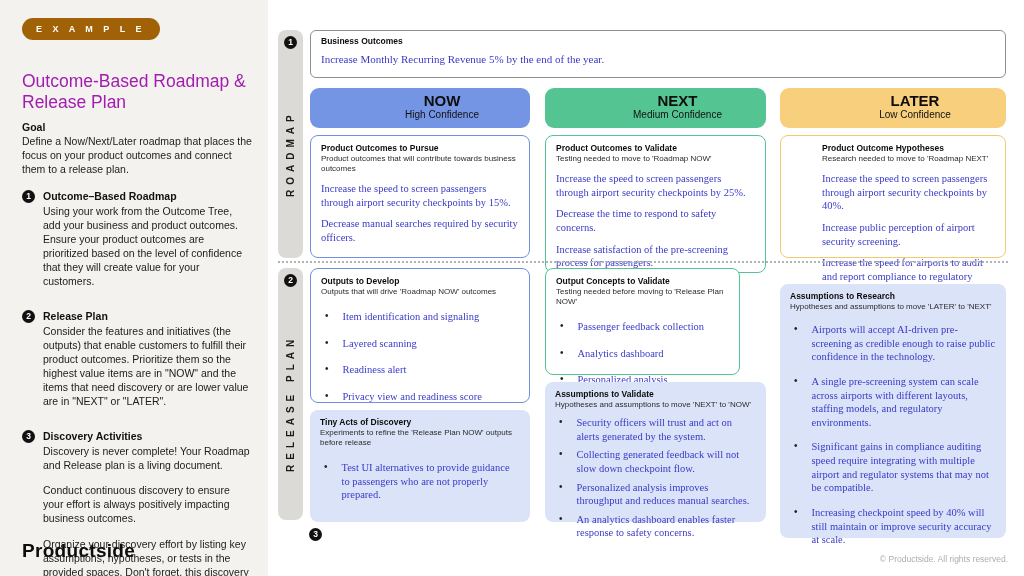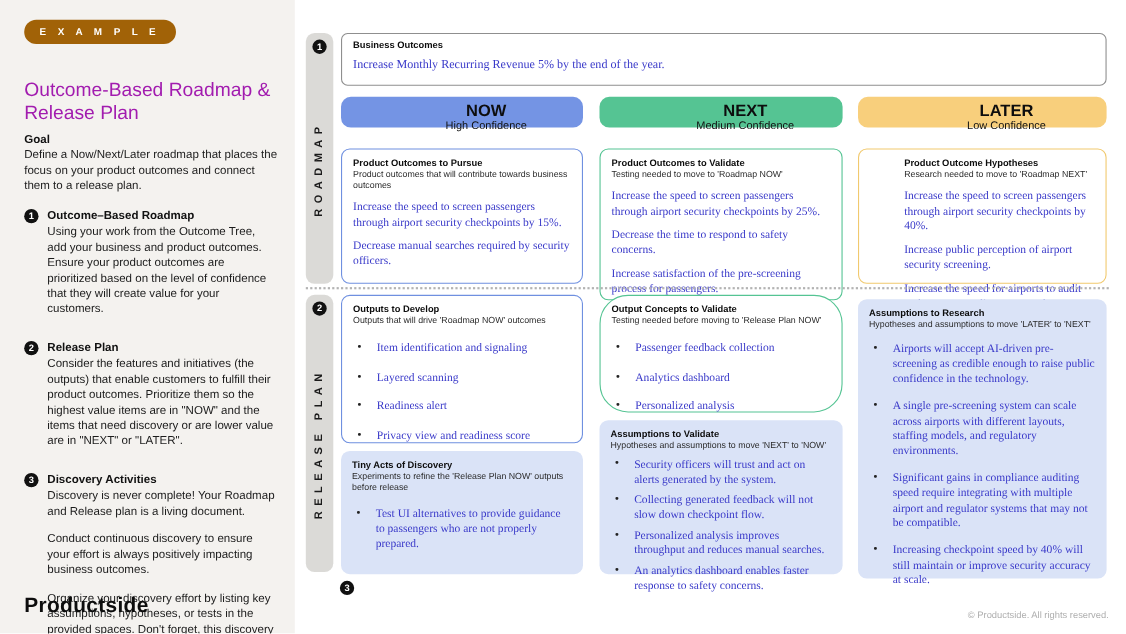--- a/index.html
+++ b/index.html
@@ -37,7 +37,7 @@
   .biz .serif { margin-top:6px; }
 
   
-  .colhead { position:absolute; top:88px; height:28px; border-radius:9px; text-align:center; padding-top:4px;padding-left:44px; }
+  .colhead { position:absolute; top:88px; height:40px; border-radius:9px; text-align:center; padding-top:4px;padding-left:44px; }
   .colhead .t { font-size:15px; font-weight:bold; color:#0d0d0d; }
   .colhead .s { font-size:10px; color:#111; margin-top:0px; }
   .col-now   { left:310px; width:220px; background:#7494e4; }

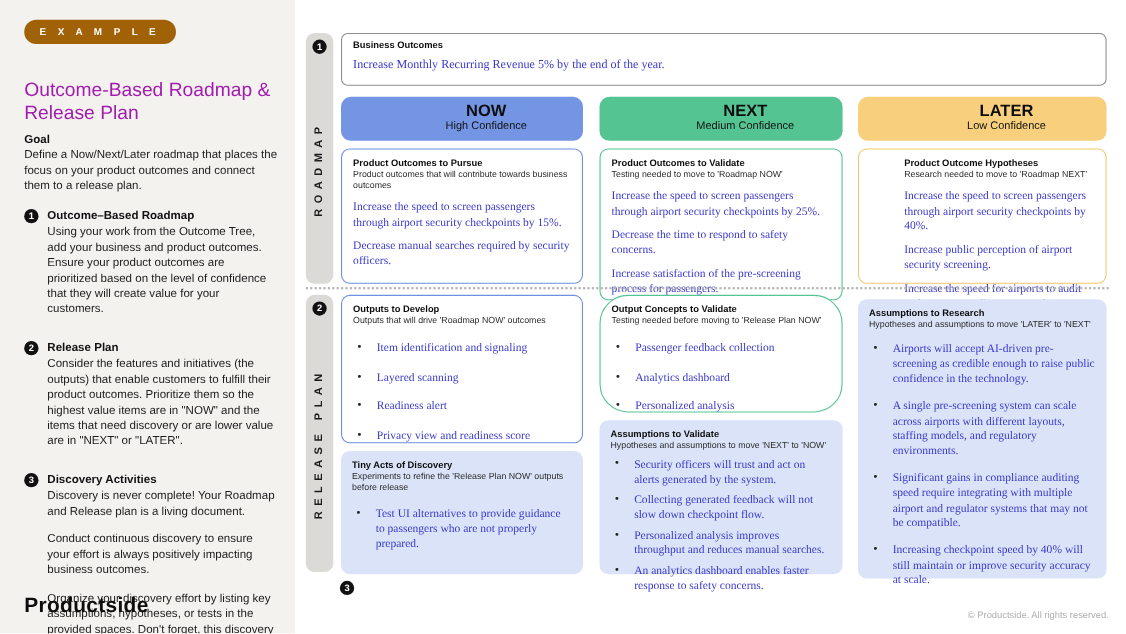--- a/index.html
+++ b/index.html
@@ -67,7 +67,7 @@
 
   .pc-outputs  { left:310px; top:268px; width:220px; height:135px; }
   .pc-tiny     { left:310px; top:410px; width:220px; height:112px; }
-  .pc-concepts { left:545px; top:268px; width:221px; height:107px;border-radius:26px; }
+  .pc-concepts { left:545px; top:268px; width:195px; height:107px; }
   .pc-assval   { left:545px; top:382px; width:221px; height:140px; }
   .pc-assres   { left:780px; top:272px; width:226px; height:254px; }
 

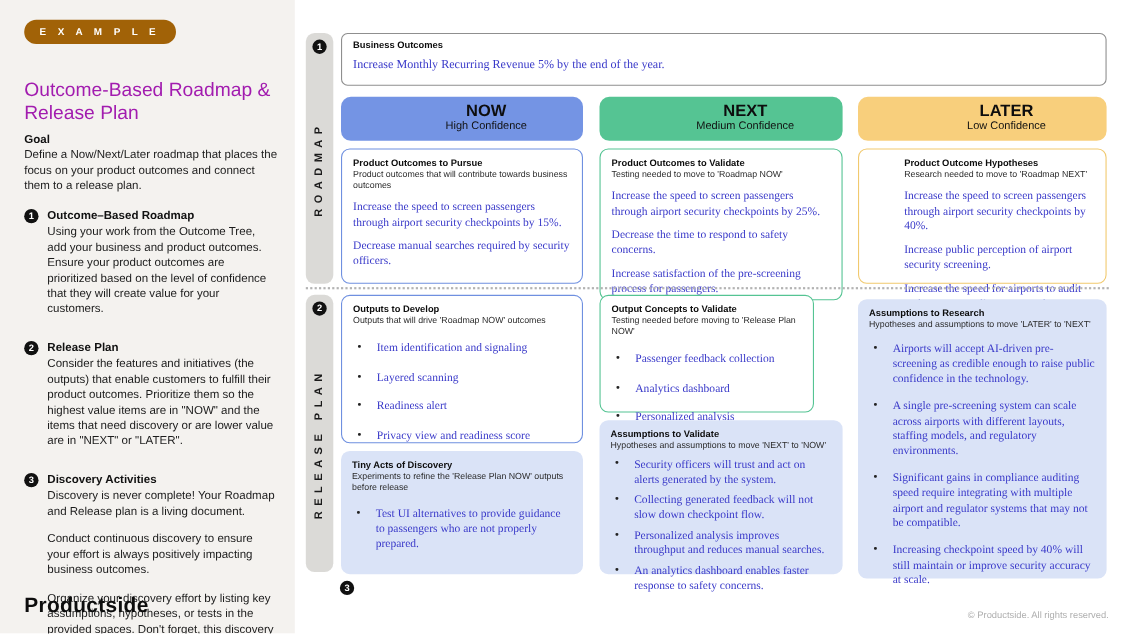--- a/index.html
+++ b/index.html
@@ -69,7 +69,7 @@
   .pc-tiny     { left:310px; top:410px; width:220px; height:112px; }
   .pc-concepts { left:545px; top:268px; width:195px; height:107px; }
   .pc-assval   { left:545px; top:382px; width:221px; height:140px; }
-  .pc-assres   { left:780px; top:272px; width:226px; height:254px; }
+  .pc-assres   { left:780px; top:284px; width:226px; height:254px; }
 
   .footer { position:absolute; right:16px; bottom:12px; font-size:8.5px; color:#aeaeae; }
 </style>

